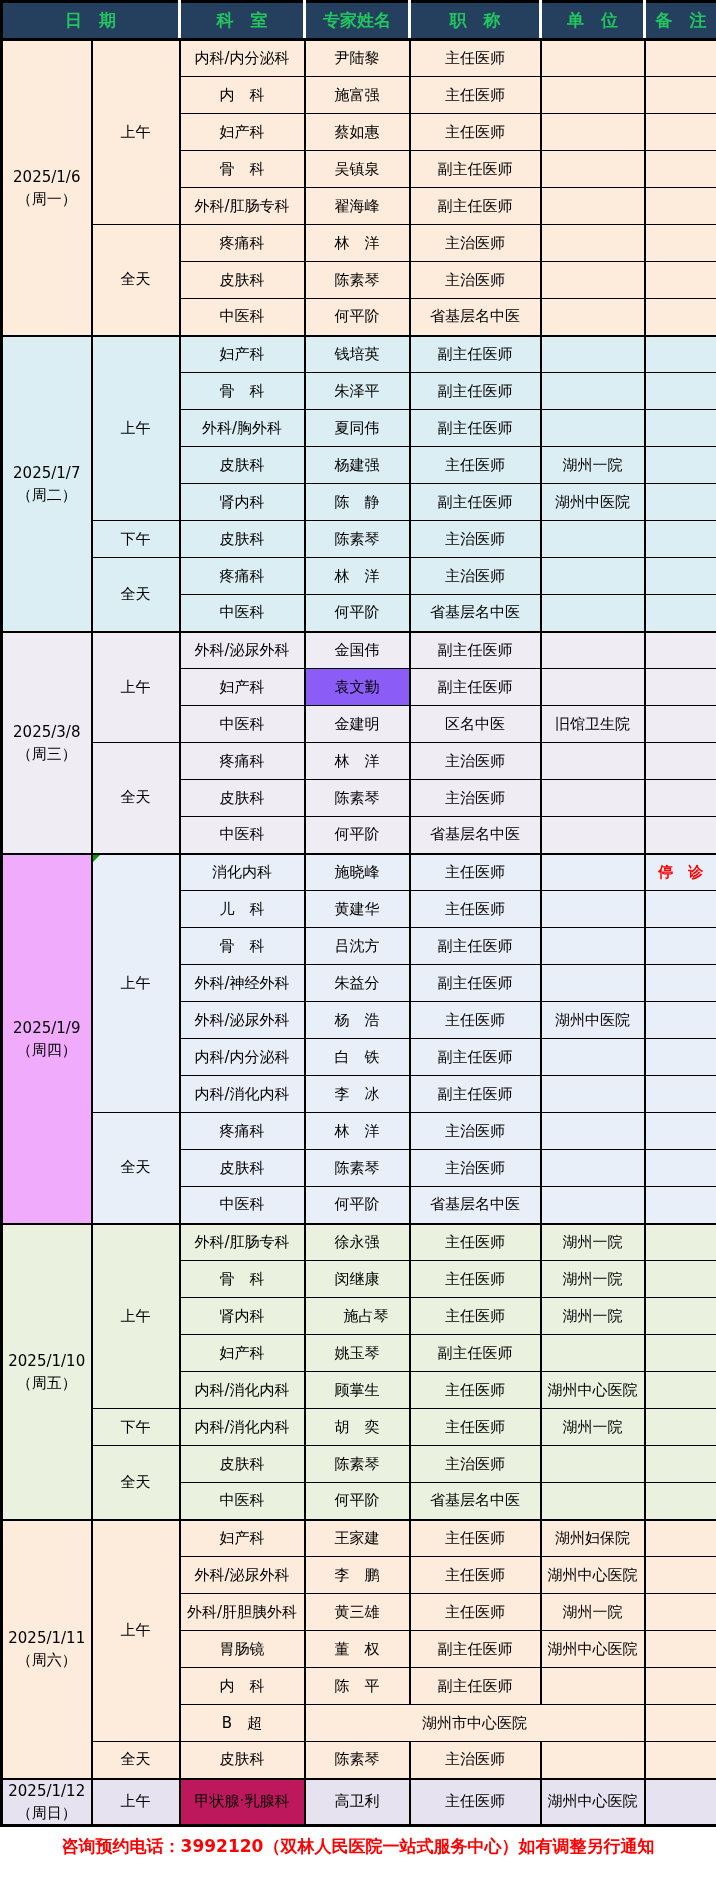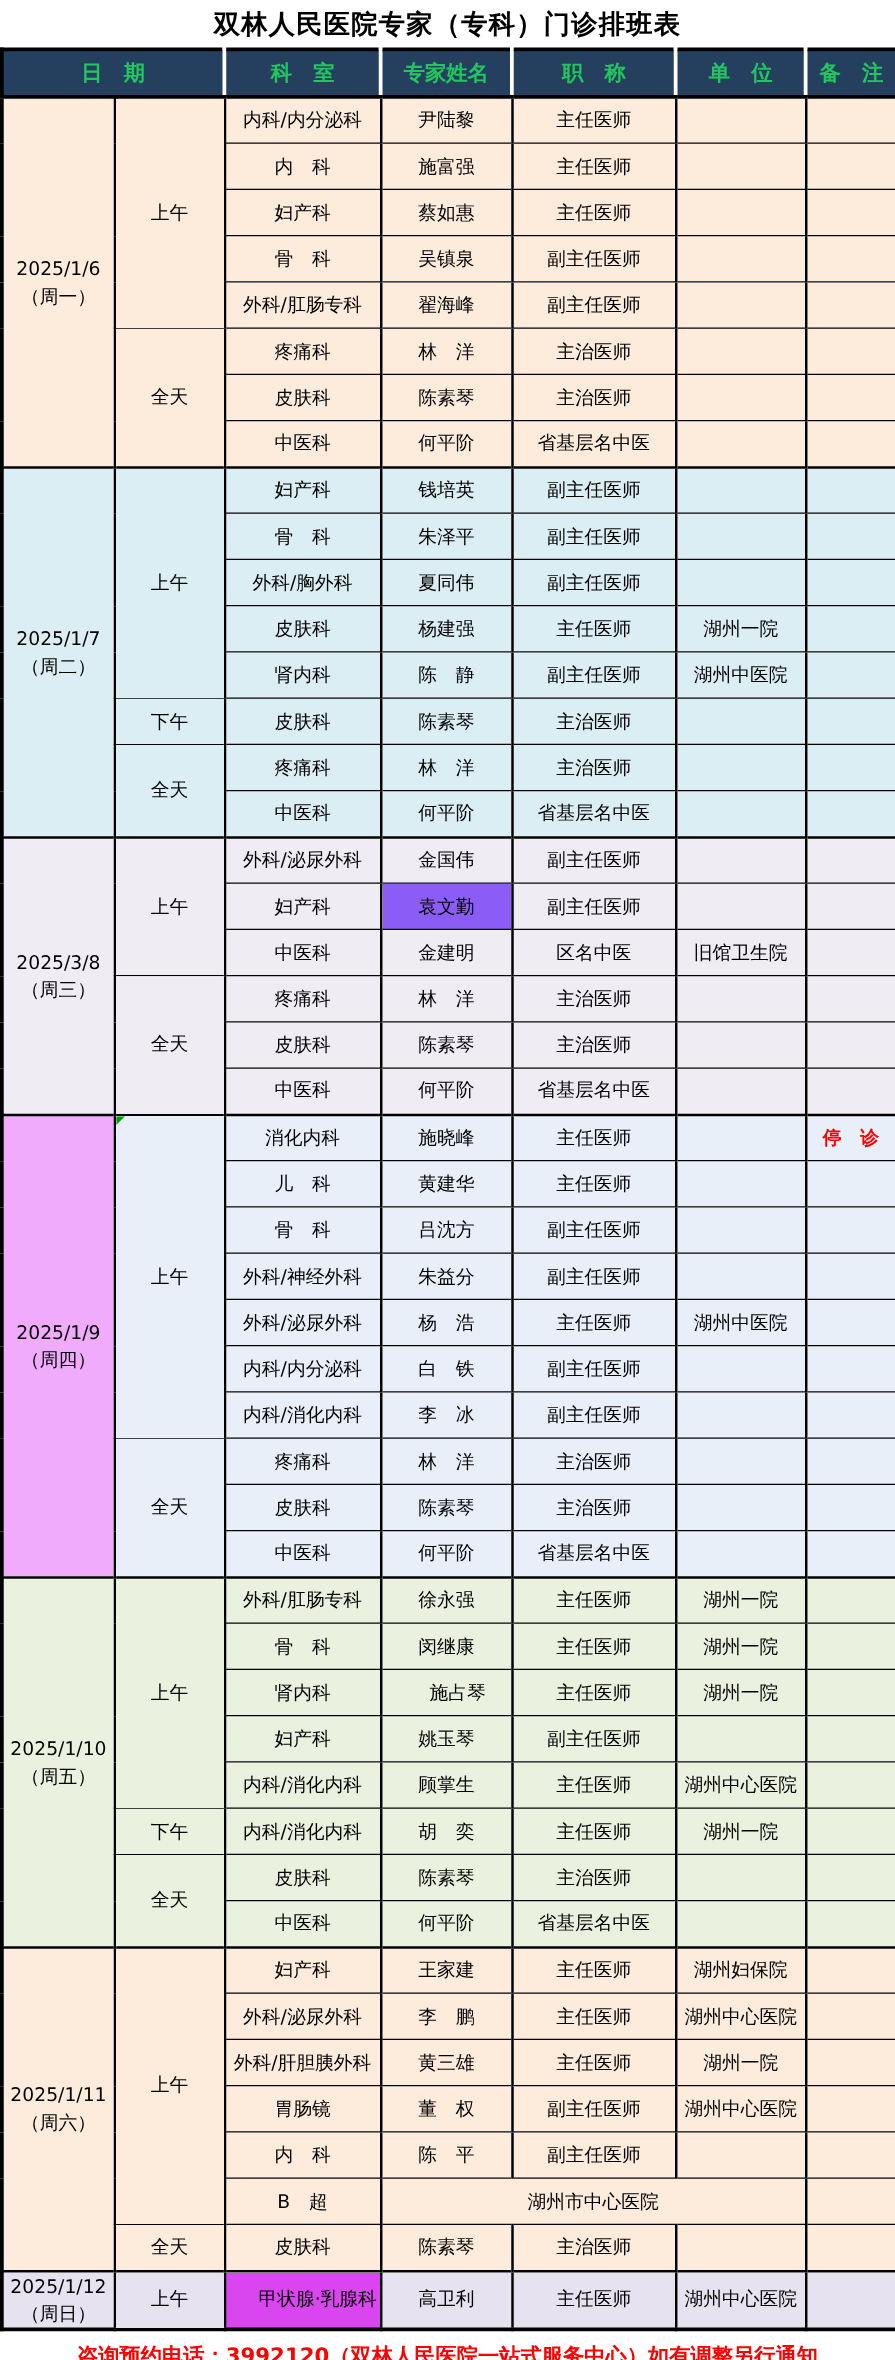--- a/index.html
+++ b/index.html
@@ -45,7 +45,6 @@
 <body>
 
 <div class="page">
-  <div class="title">双林人民医院专家（专科）门诊排班表</div>
 
   <table>
     <colgroup>

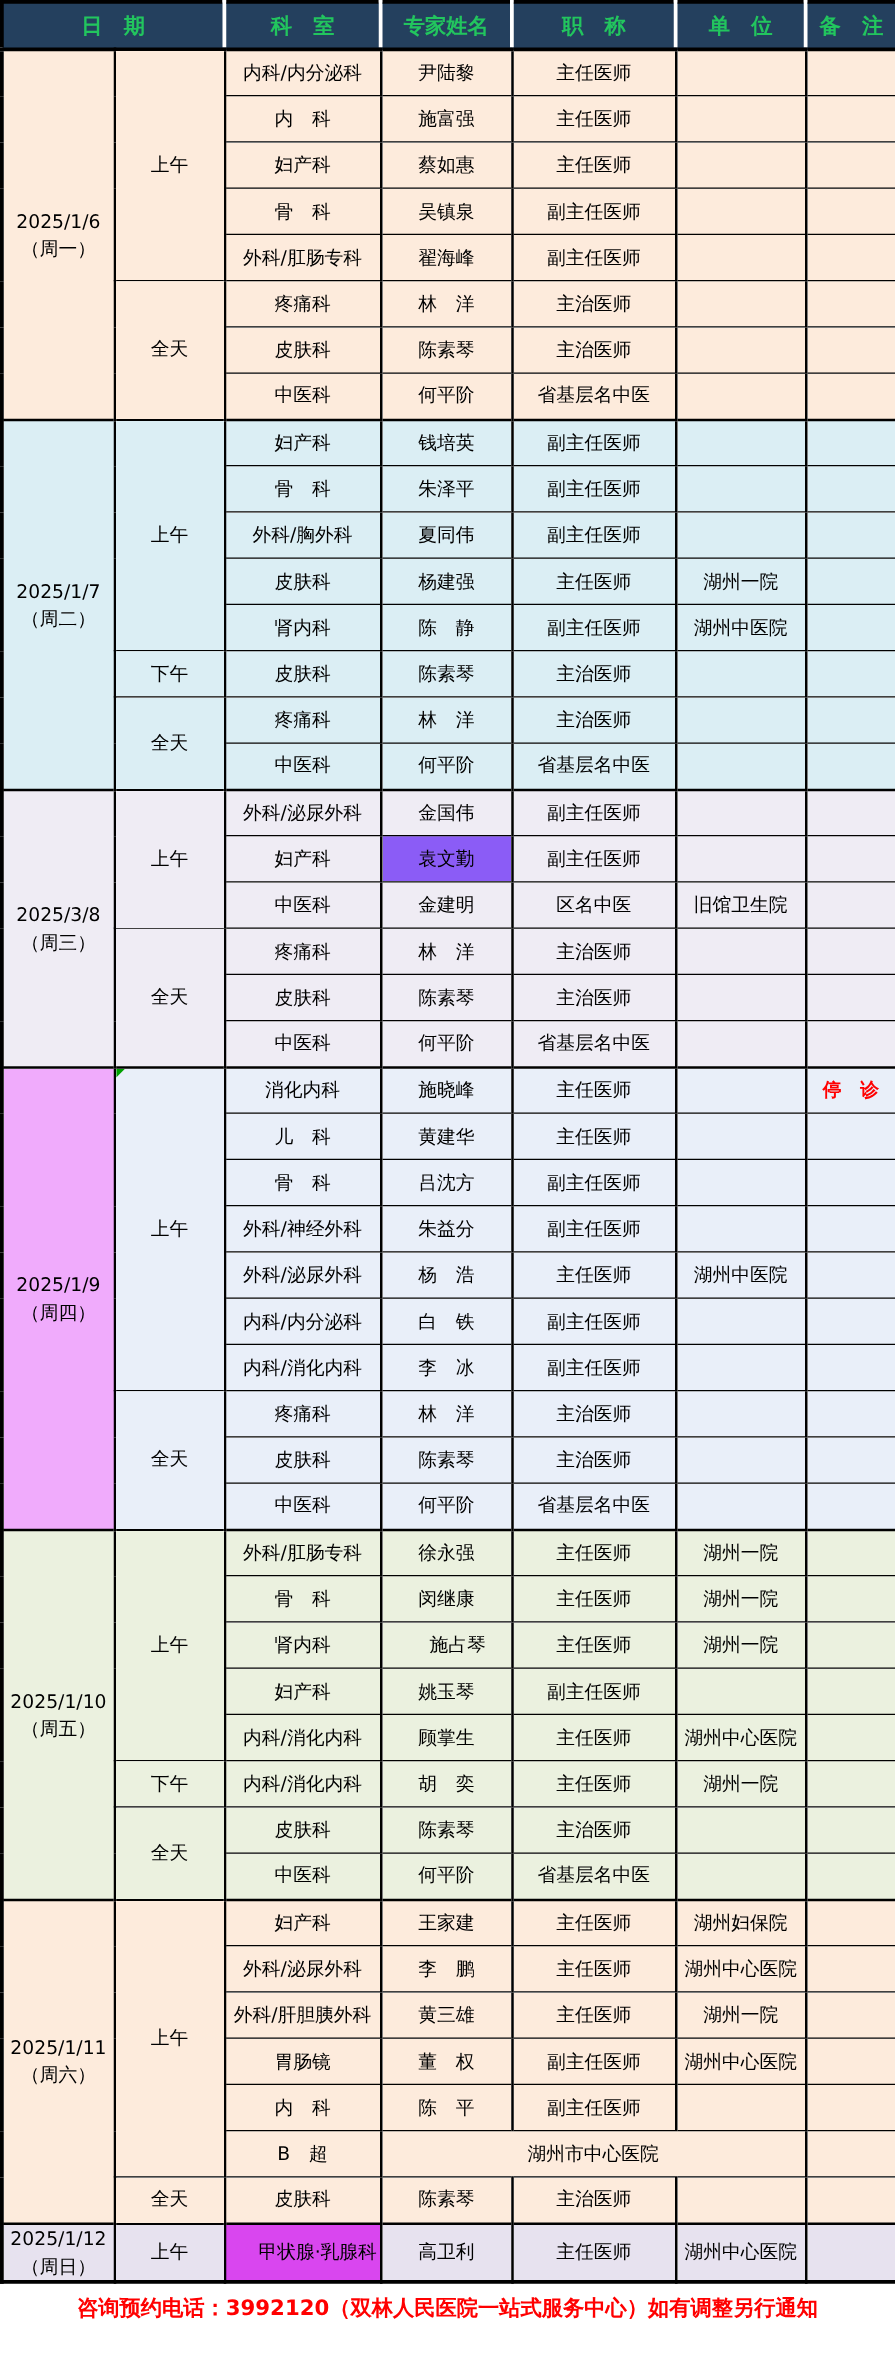--- a/index.html
+++ b/index.html
@@ -438,7 +438,7 @@
             <div>（周日）</div>
           </td>
           <td rowspan="1" class="time-cell" style="background: rgb(231, 226, 239);">上午</td>
-          <td style="background: #d946ef; text-align: right;">甲状腺·乳腺科</td>
+          <td style="background: #be185d;">甲状腺·乳腺科</td>
           <td style="background: rgb(231, 226, 239);">高卫利</td>
           <td style="background: rgb(231, 226, 239);">主任医师</td>
           <td style="background: rgb(231, 226, 239);">湖州中心医院</td>

